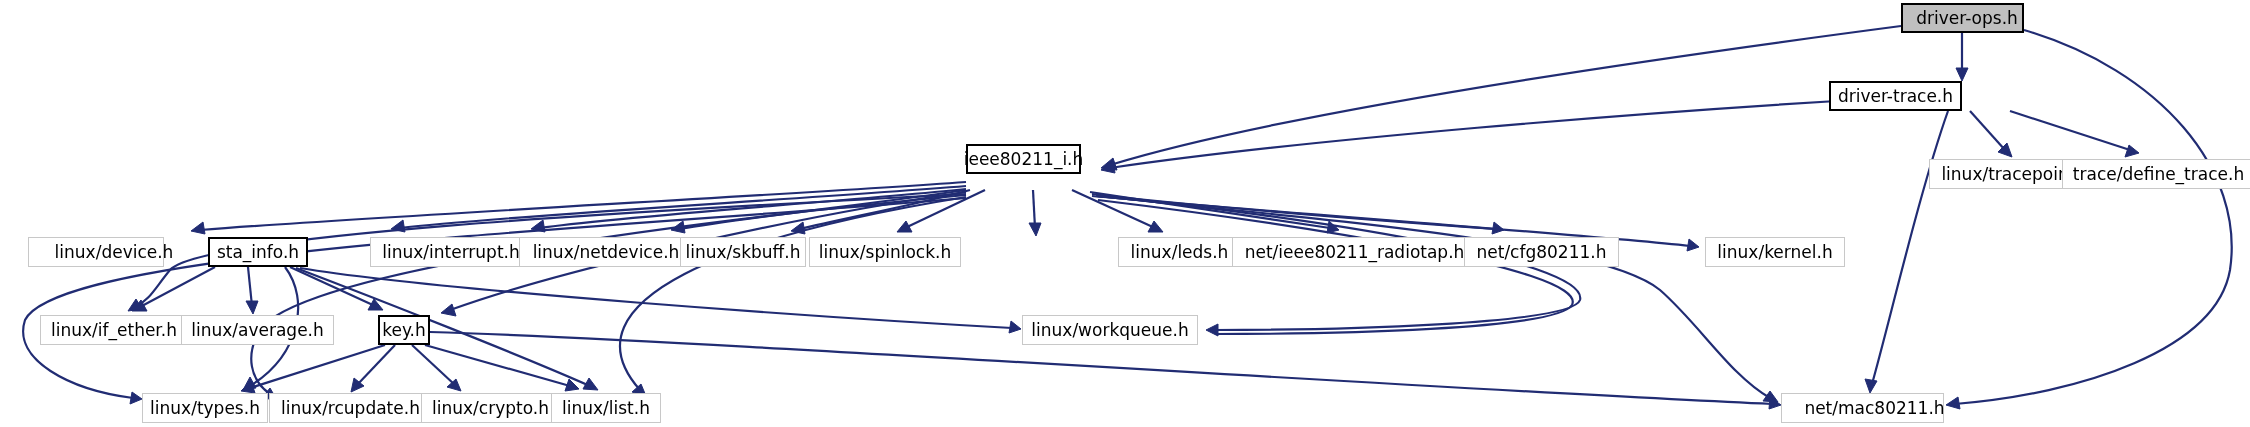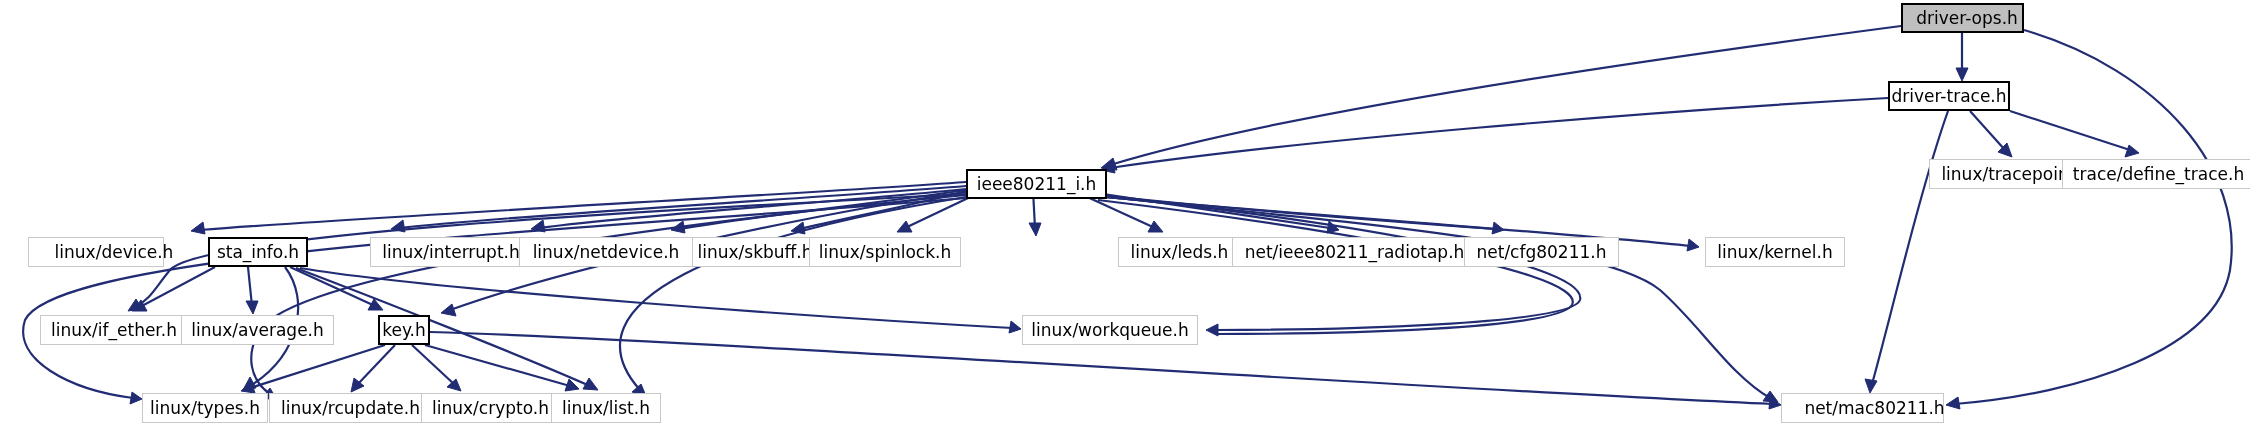--- a/index.html
+++ b/index.html
@@ -185,7 +185,7 @@
     <span class="node-label">driver-ops.h</span>
   </div>
 
-  <div class="node bold" style="left:1888px; top:81px; width:122px;">
+  <div class="node bold" style="left:1829px; top:81px; width:133px;">
     <span class="node-label">driver-trace.h</span>
   </div>
 

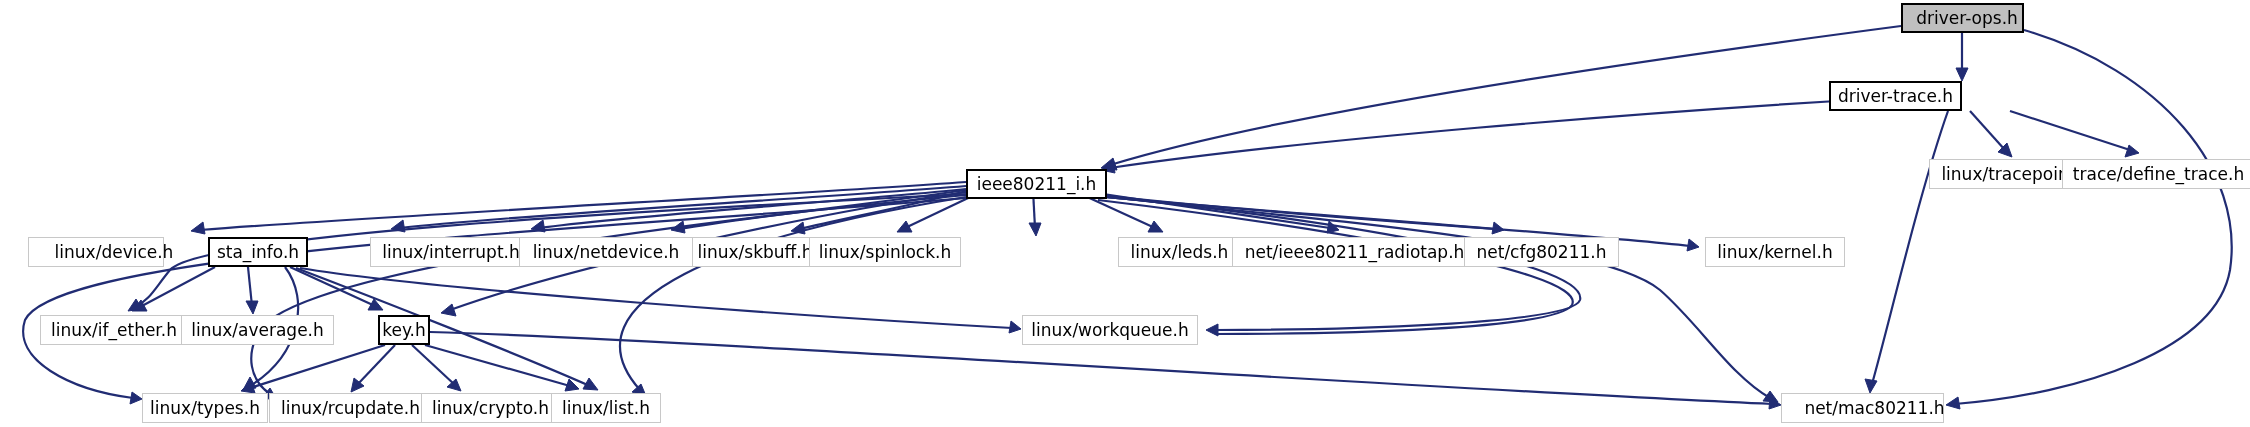--- a/index.html
+++ b/index.html
@@ -197,7 +197,7 @@
     <span class="node-label">trace/define_trace.h</span>
   </div>
 
-  <div class="node bold" style="left:966px; top:169px; width:141px;">
+  <div class="node bold" style="left:966px; top:144px; width:115px;">
     <span class="node-label">ieee80211_i.h</span>
   </div>
 

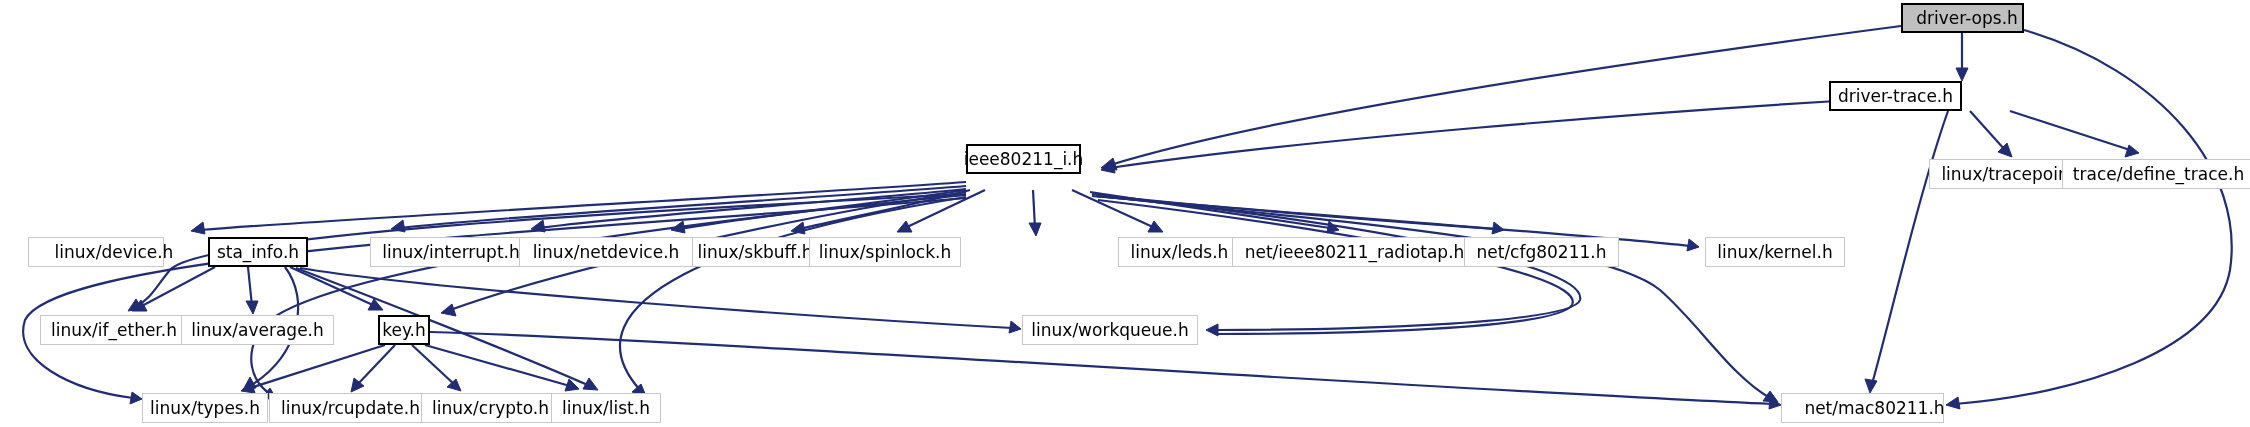--- a/index.html
+++ b/index.html
@@ -217,7 +217,7 @@
     <span class="node-label">linux/netdevice.h</span>
   </div>
 
-  <div class="node" style="left:680px; top:237px; width:126px;margin-left:12px;">
+  <div class="node" style="left:680px; top:237px; width:126px;">
     <span class="node-label">linux/skbuff.h</span>
   </div>
 

